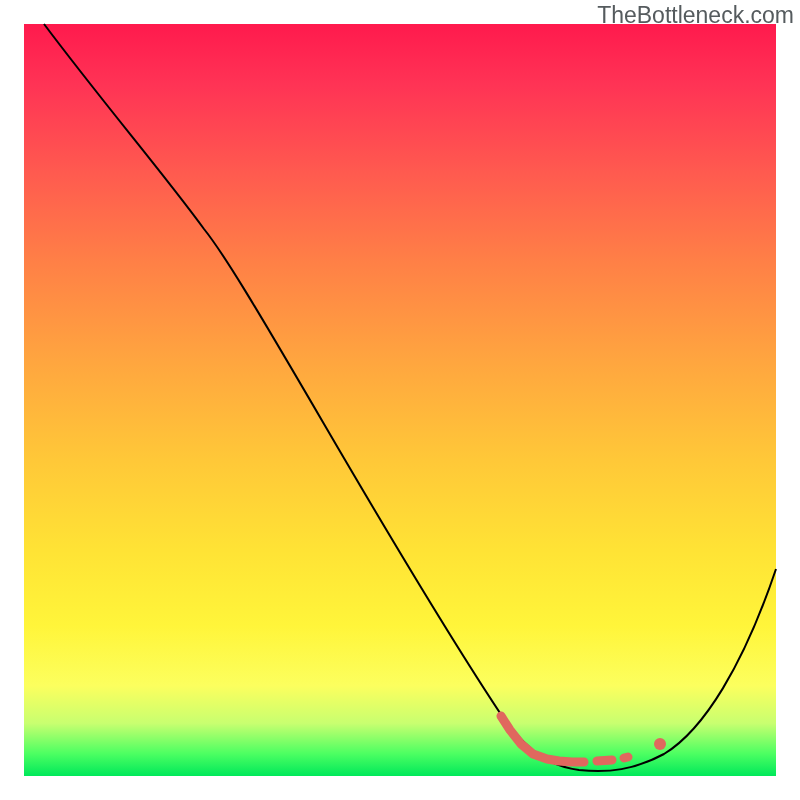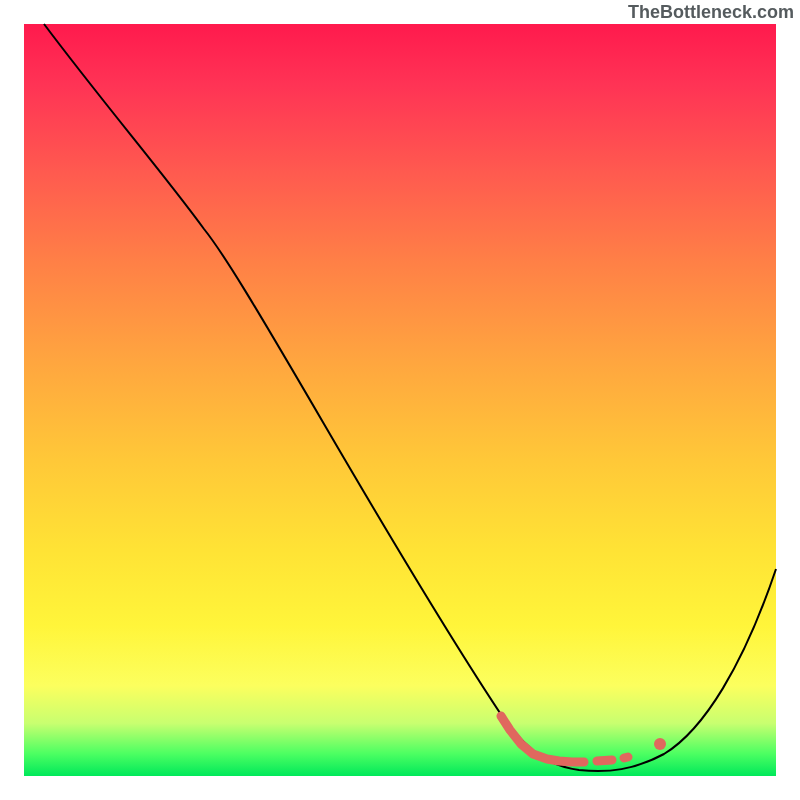--- a/index.html
+++ b/index.html
@@ -32,8 +32,8 @@
     top: 2px;
     right: 6px;
     color: #555b5e;
-    font-size: 18px;
-    font-weight: 700;
+    font-size: 23px;
+    font-weight: 400;
     letter-spacing: 0px;
   }
 

